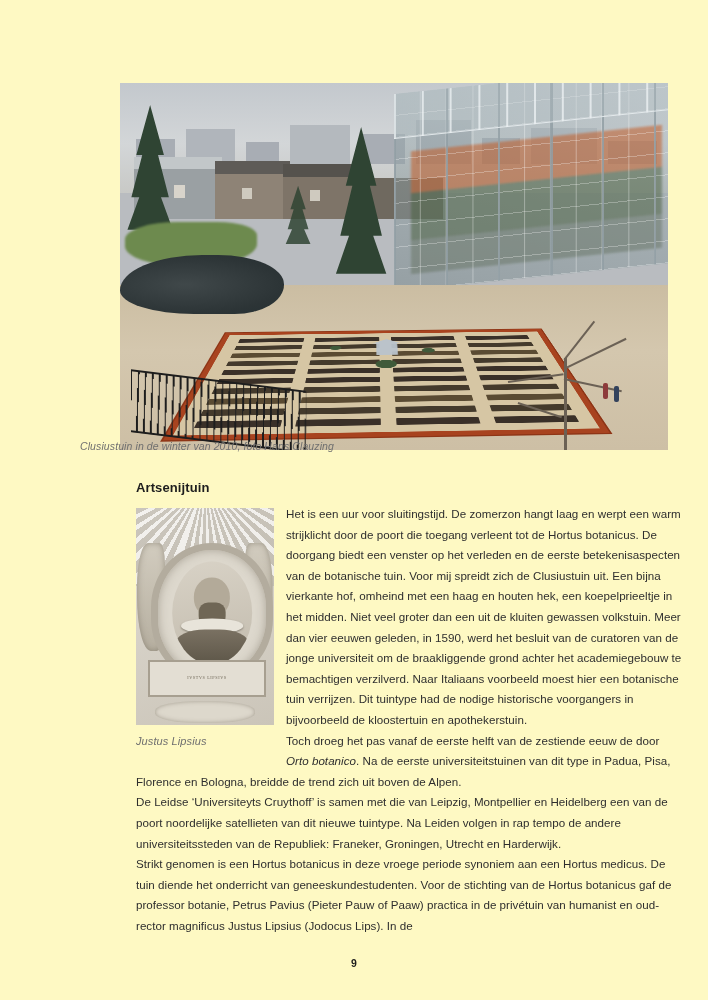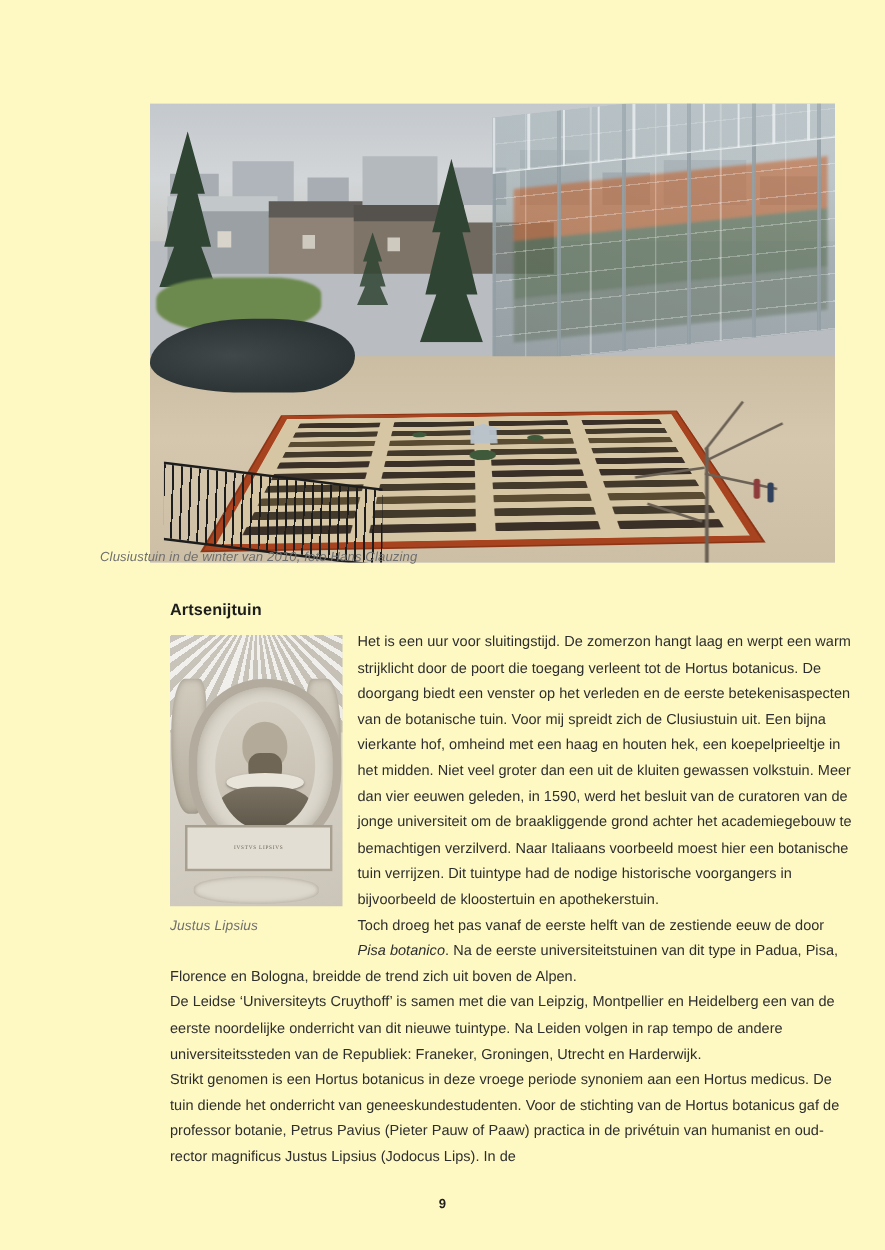--- a/index.html
+++ b/index.html
@@ -502,7 +502,7 @@
 
       <p class="para">Het is een uur voor sluitingstijd. De zomerzon hangt laag en werpt een warm strijklicht door de poort die toegang verleent tot de Hortus botanicus. De doorgang biedt een venster op het verleden en de eerste betekenisaspecten van de botanische tuin. Voor mij spreidt zich de Clusiustuin uit. Een bijna vierkante hof, omheind met een haag en houten hek, een koepelprieeltje in het midden. Niet veel groter dan een uit de kluiten gewassen volkstuin. Meer dan vier eeuwen geleden, in 1590, werd het besluit van de curatoren van de jonge universiteit om de braakliggende grond achter het academiegebouw te bemachtigen verzilverd. Naar Italiaans voorbeeld moest hier een botanische tuin verrijzen. Dit tuintype had de nodige historische voorgangers in bijvoorbeeld de kloostertuin en apothekerstuin.</p>
 
-      <p class="para"><span>Toch droeg het pas vanaf de eerste helft van de zestiende eeuw de door </span><em>Pisa botanico</em><span>. Na de eerste universiteitstuinen van dit type in Padua, Pisa, Florence en Bologna, breidde de trend zich uit boven de Alpen.</span></p>
+      <p class="para"><span>Toch droeg het pas vanaf de eerste helft van de zestiende eeuw de door </span><em>Orto botanico</em><span>. Na de eerste universiteitstuinen van dit type in Padua, Pisa, Florence en Bologna, breidde de trend zich uit boven de Alpen.</span></p>
 
       <p class="para">De Leidse ‘Universiteyts Cruythoff’ is samen met die van Leipzig, Montpellier en Heidelberg een van de eerste noordelijke onderricht van dit nieuwe tuintype. Na Leiden volgen in rap tempo de andere universiteitssteden van de Republiek: Franeker, Groningen, Utrecht en Harderwijk.</p>
 

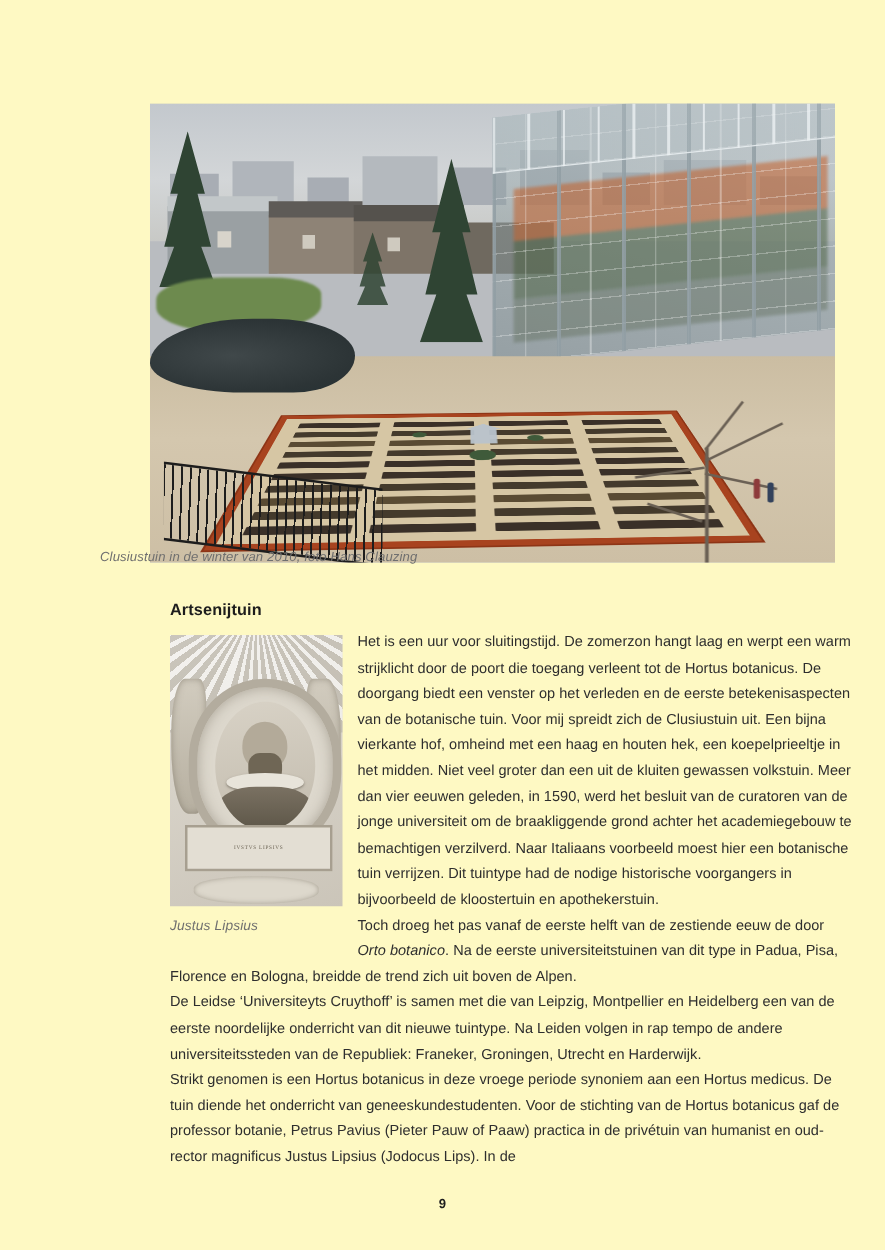--- a/index.html
+++ b/index.html
@@ -504,7 +504,7 @@
 
       <p class="para"><span>Toch droeg het pas vanaf de eerste helft van de zestiende eeuw de door </span><em>Orto botanico</em><span>. Na de eerste universiteitstuinen van dit type in Padua, Pisa, Florence en Bologna, breidde de trend zich uit boven de Alpen.</span></p>
 
-      <p class="para">De Leidse ‘Universiteyts Cruythoff’ is samen met die van Leipzig, Montpellier en Heidelberg een van de eerste noordelijke onderricht van dit nieuwe tuintype. Na Leiden volgen in rap tempo de andere universiteitssteden van de Republiek: Franeker, Groningen, Utrecht en Harderwijk.</p>
+      <p class="para">De Leidse ‘Universiteyts Cruythoff’ is samen met die van Leipzig, Montpellier en Heidelberg een van de poort noordelijke satellieten van dit nieuwe tuintype. Na Leiden volgen in rap tempo de andere universiteitssteden van de Republiek: Franeker, Groningen, Utrecht en Harderwijk.</p>
 
       <p class="para">Strikt genomen is een Hortus botanicus in deze vroege periode synoniem aan een Hortus medicus. De tuin diende het onderricht van geneeskundestudenten. Voor de stichting van de Hortus botanicus gaf de professor botanie, Petrus Pavius (Pieter Pauw of Paaw) practica in de privétuin van humanist en oud-rector magnificus Justus Lipsius (Jodocus Lips). In de</p>
     </div>

